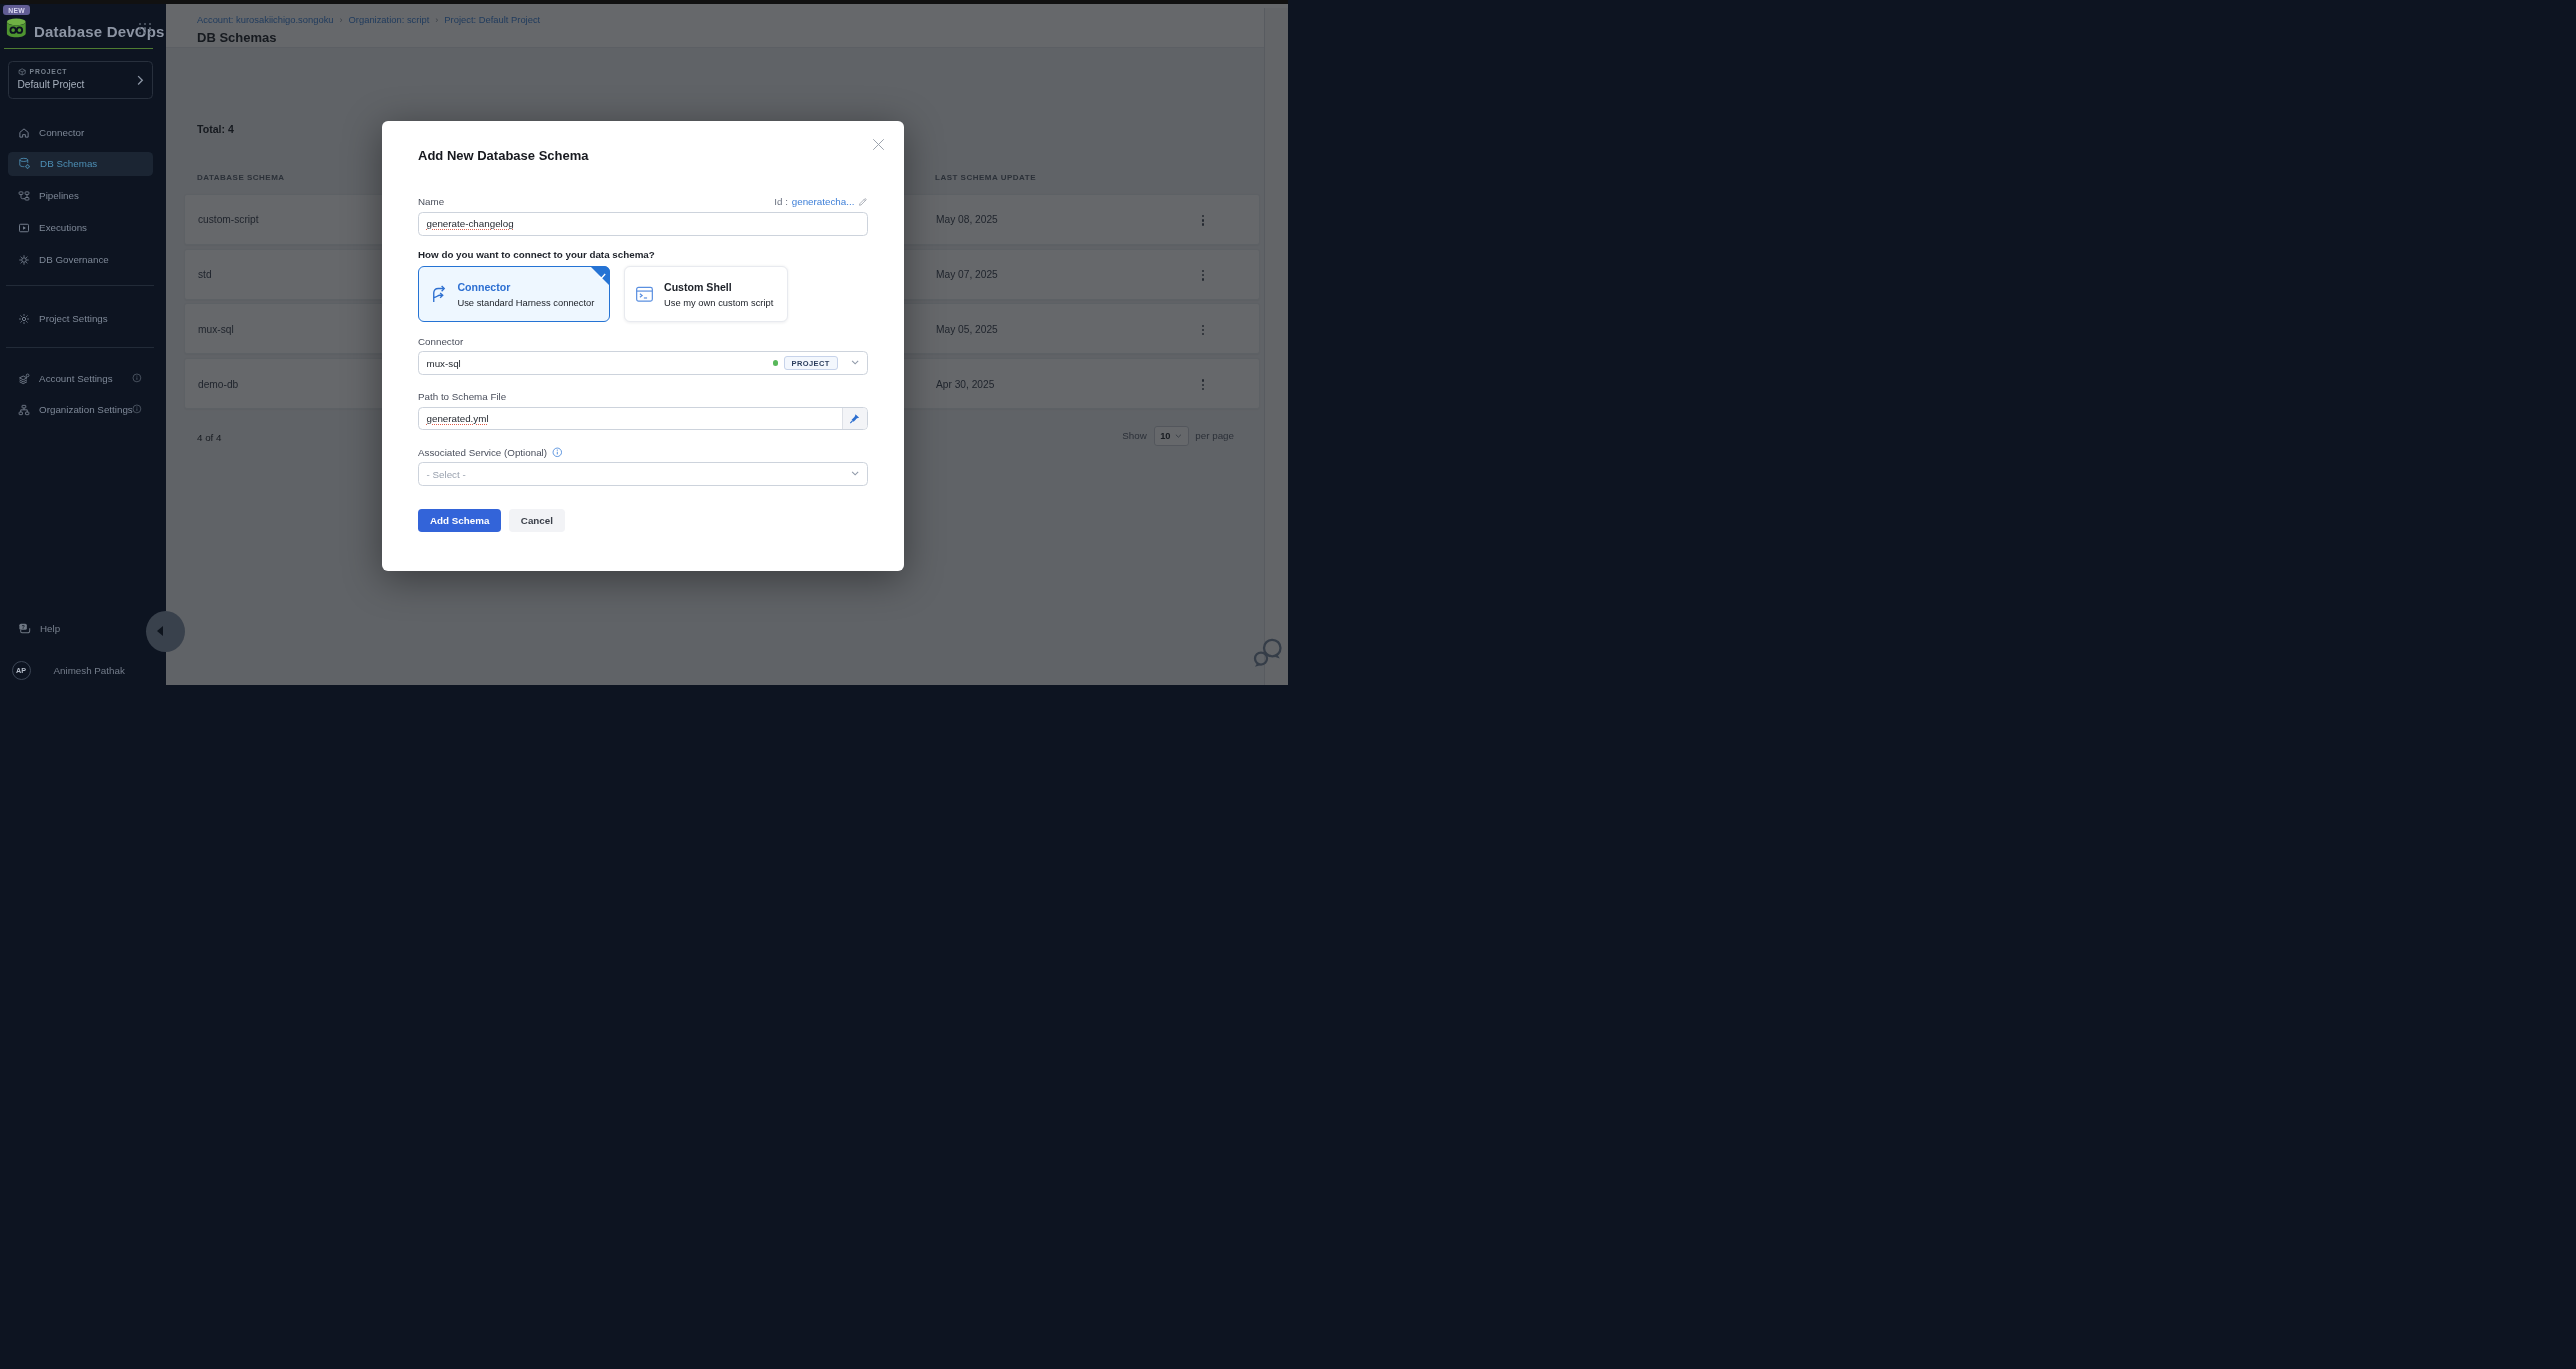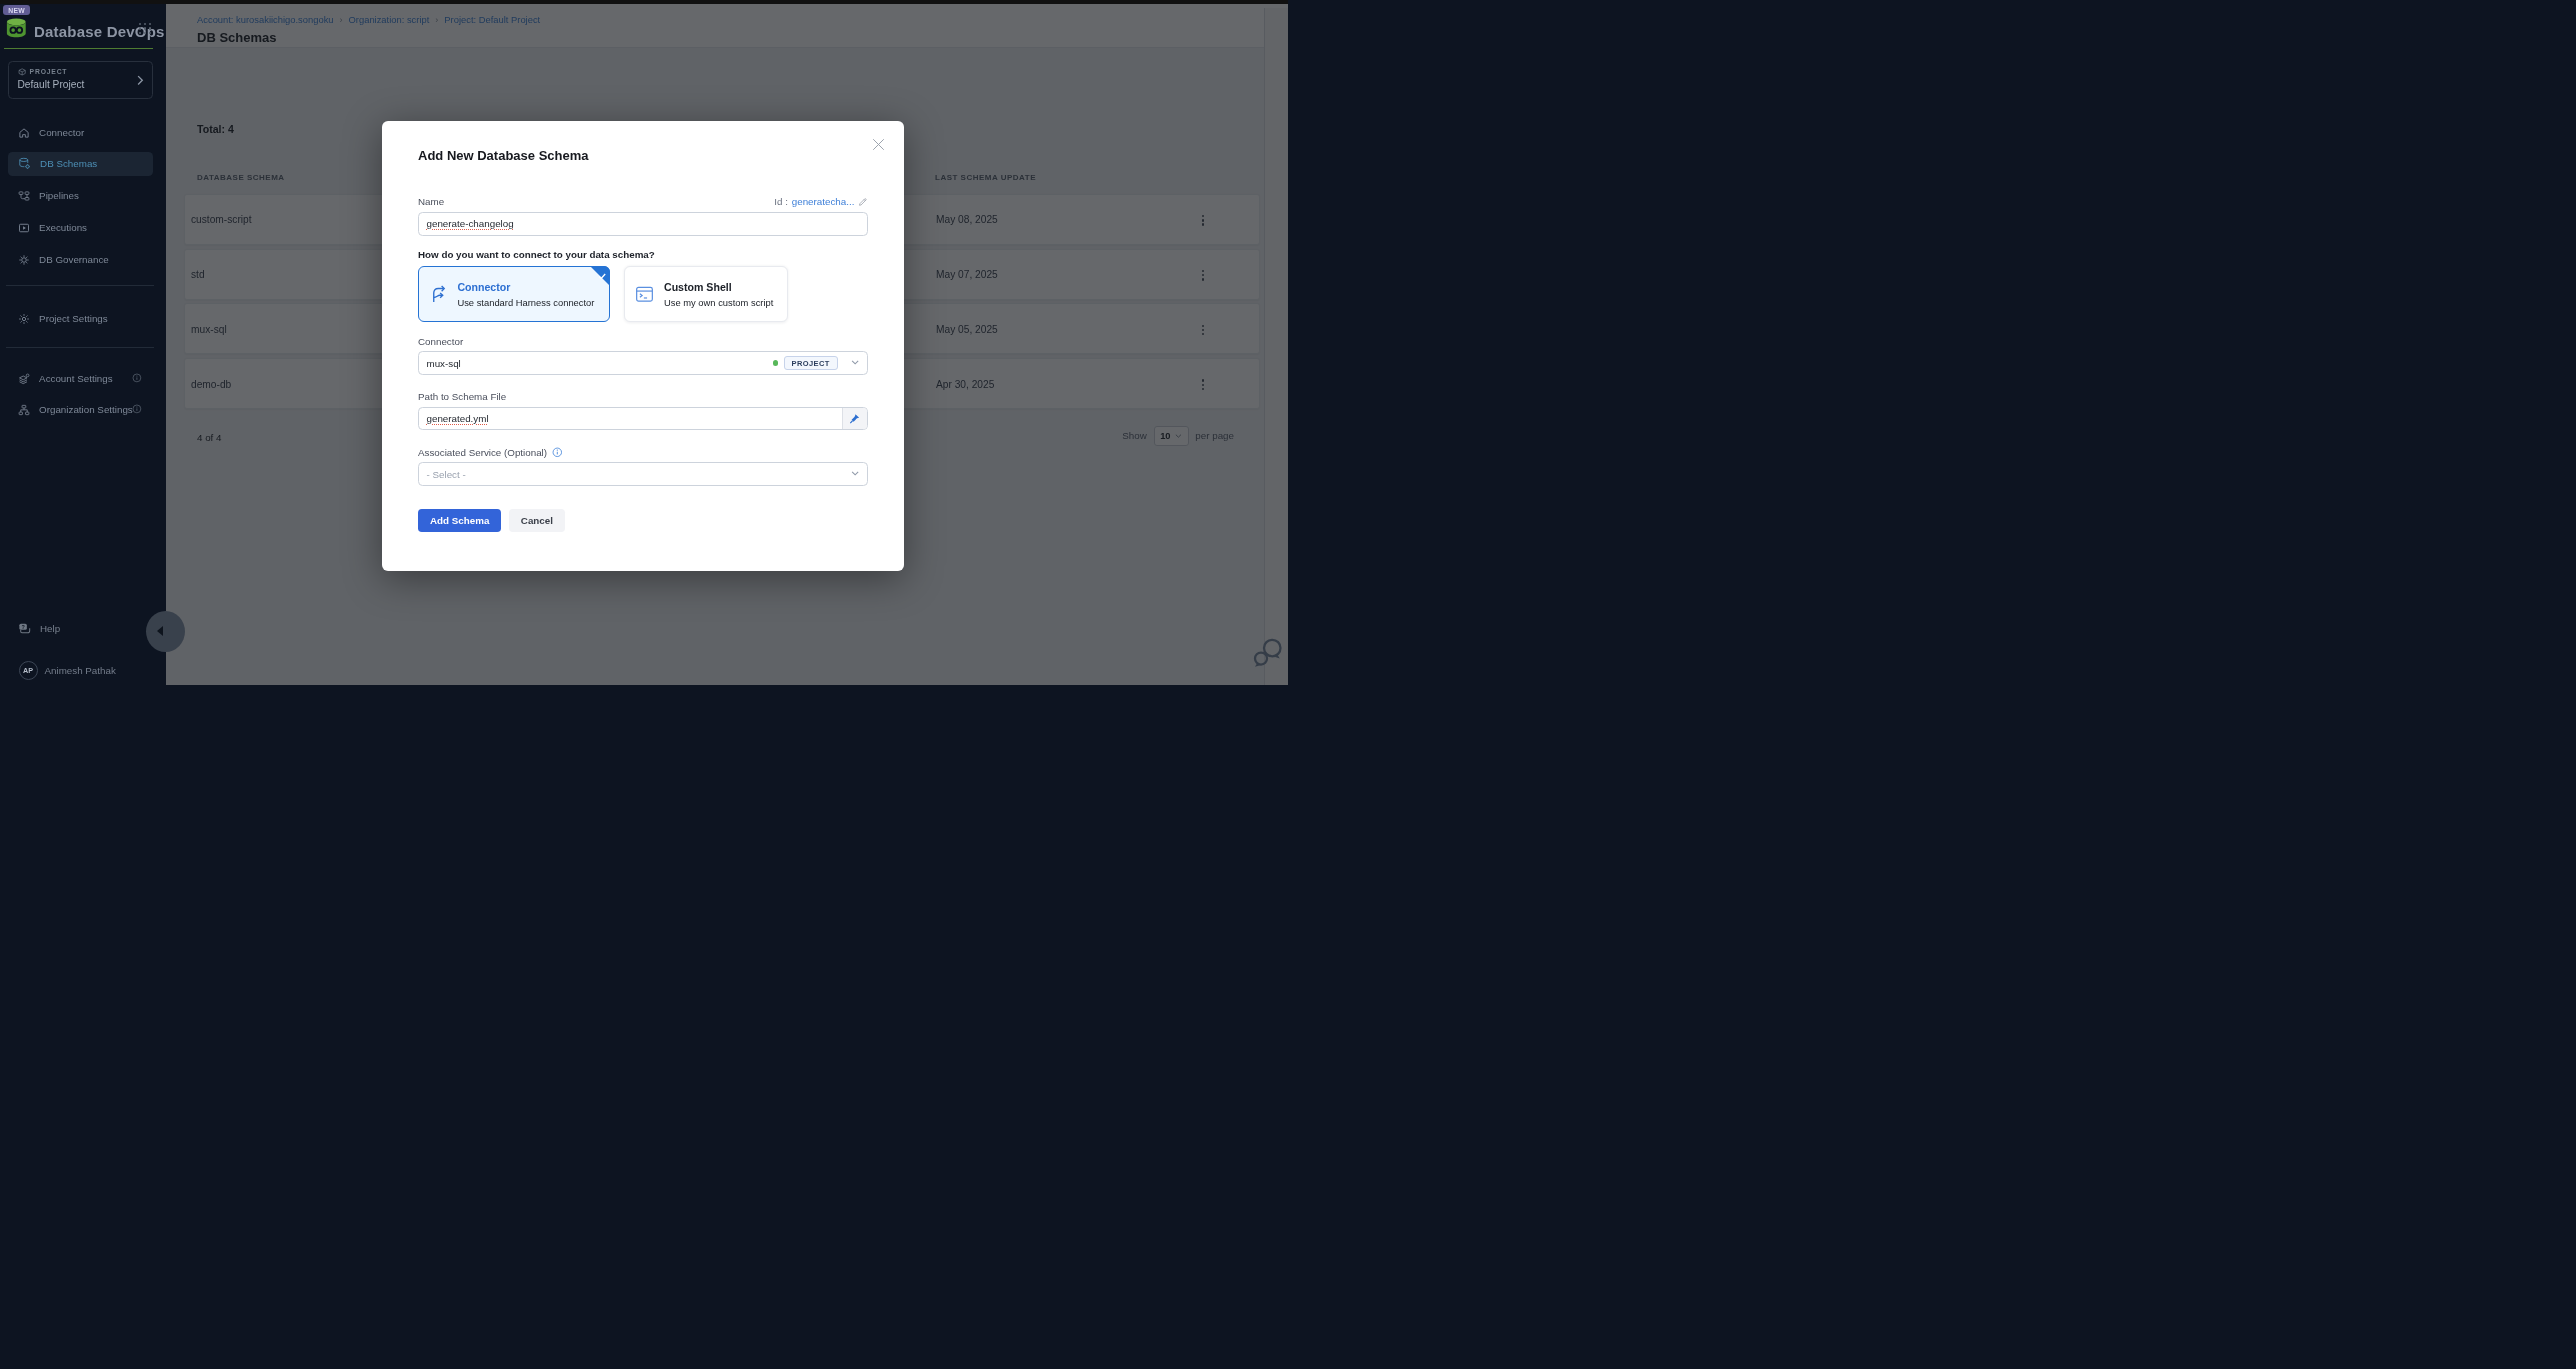--- a/index.html
+++ b/index.html
@@ -69,7 +69,7 @@
   .rows { position:absolute; left:18px; top:100px; right:4.5px; }
   .row-card { position:relative; height:51px; background:#fff; border:0.8px solid #e7eaee; border-radius:3px; margin-bottom:3.8px;
               box-shadow:0 0.8px 1.5px rgba(20,30,40,.05); cursor:pointer; }
-  .row-card .nm { position:absolute; left:6px; top:19.6px; font-size:10.2px; color:#3e4654; }
+  .row-card .nm { position:absolute; left:13px; top:19.6px; font-size:10.2px; color:#3e4654; }
   .row-card .dt { position:absolute; left:751px; top:19.6px; font-size:10.2px; color:#3e4654; }
   .kebab { position:absolute; left:1010px; top:17.3px; width:16.6px; height:16.6px; display:flex; flex-direction:column; gap:1.9px;
            align-items:center; justify-content:center; cursor:pointer; }

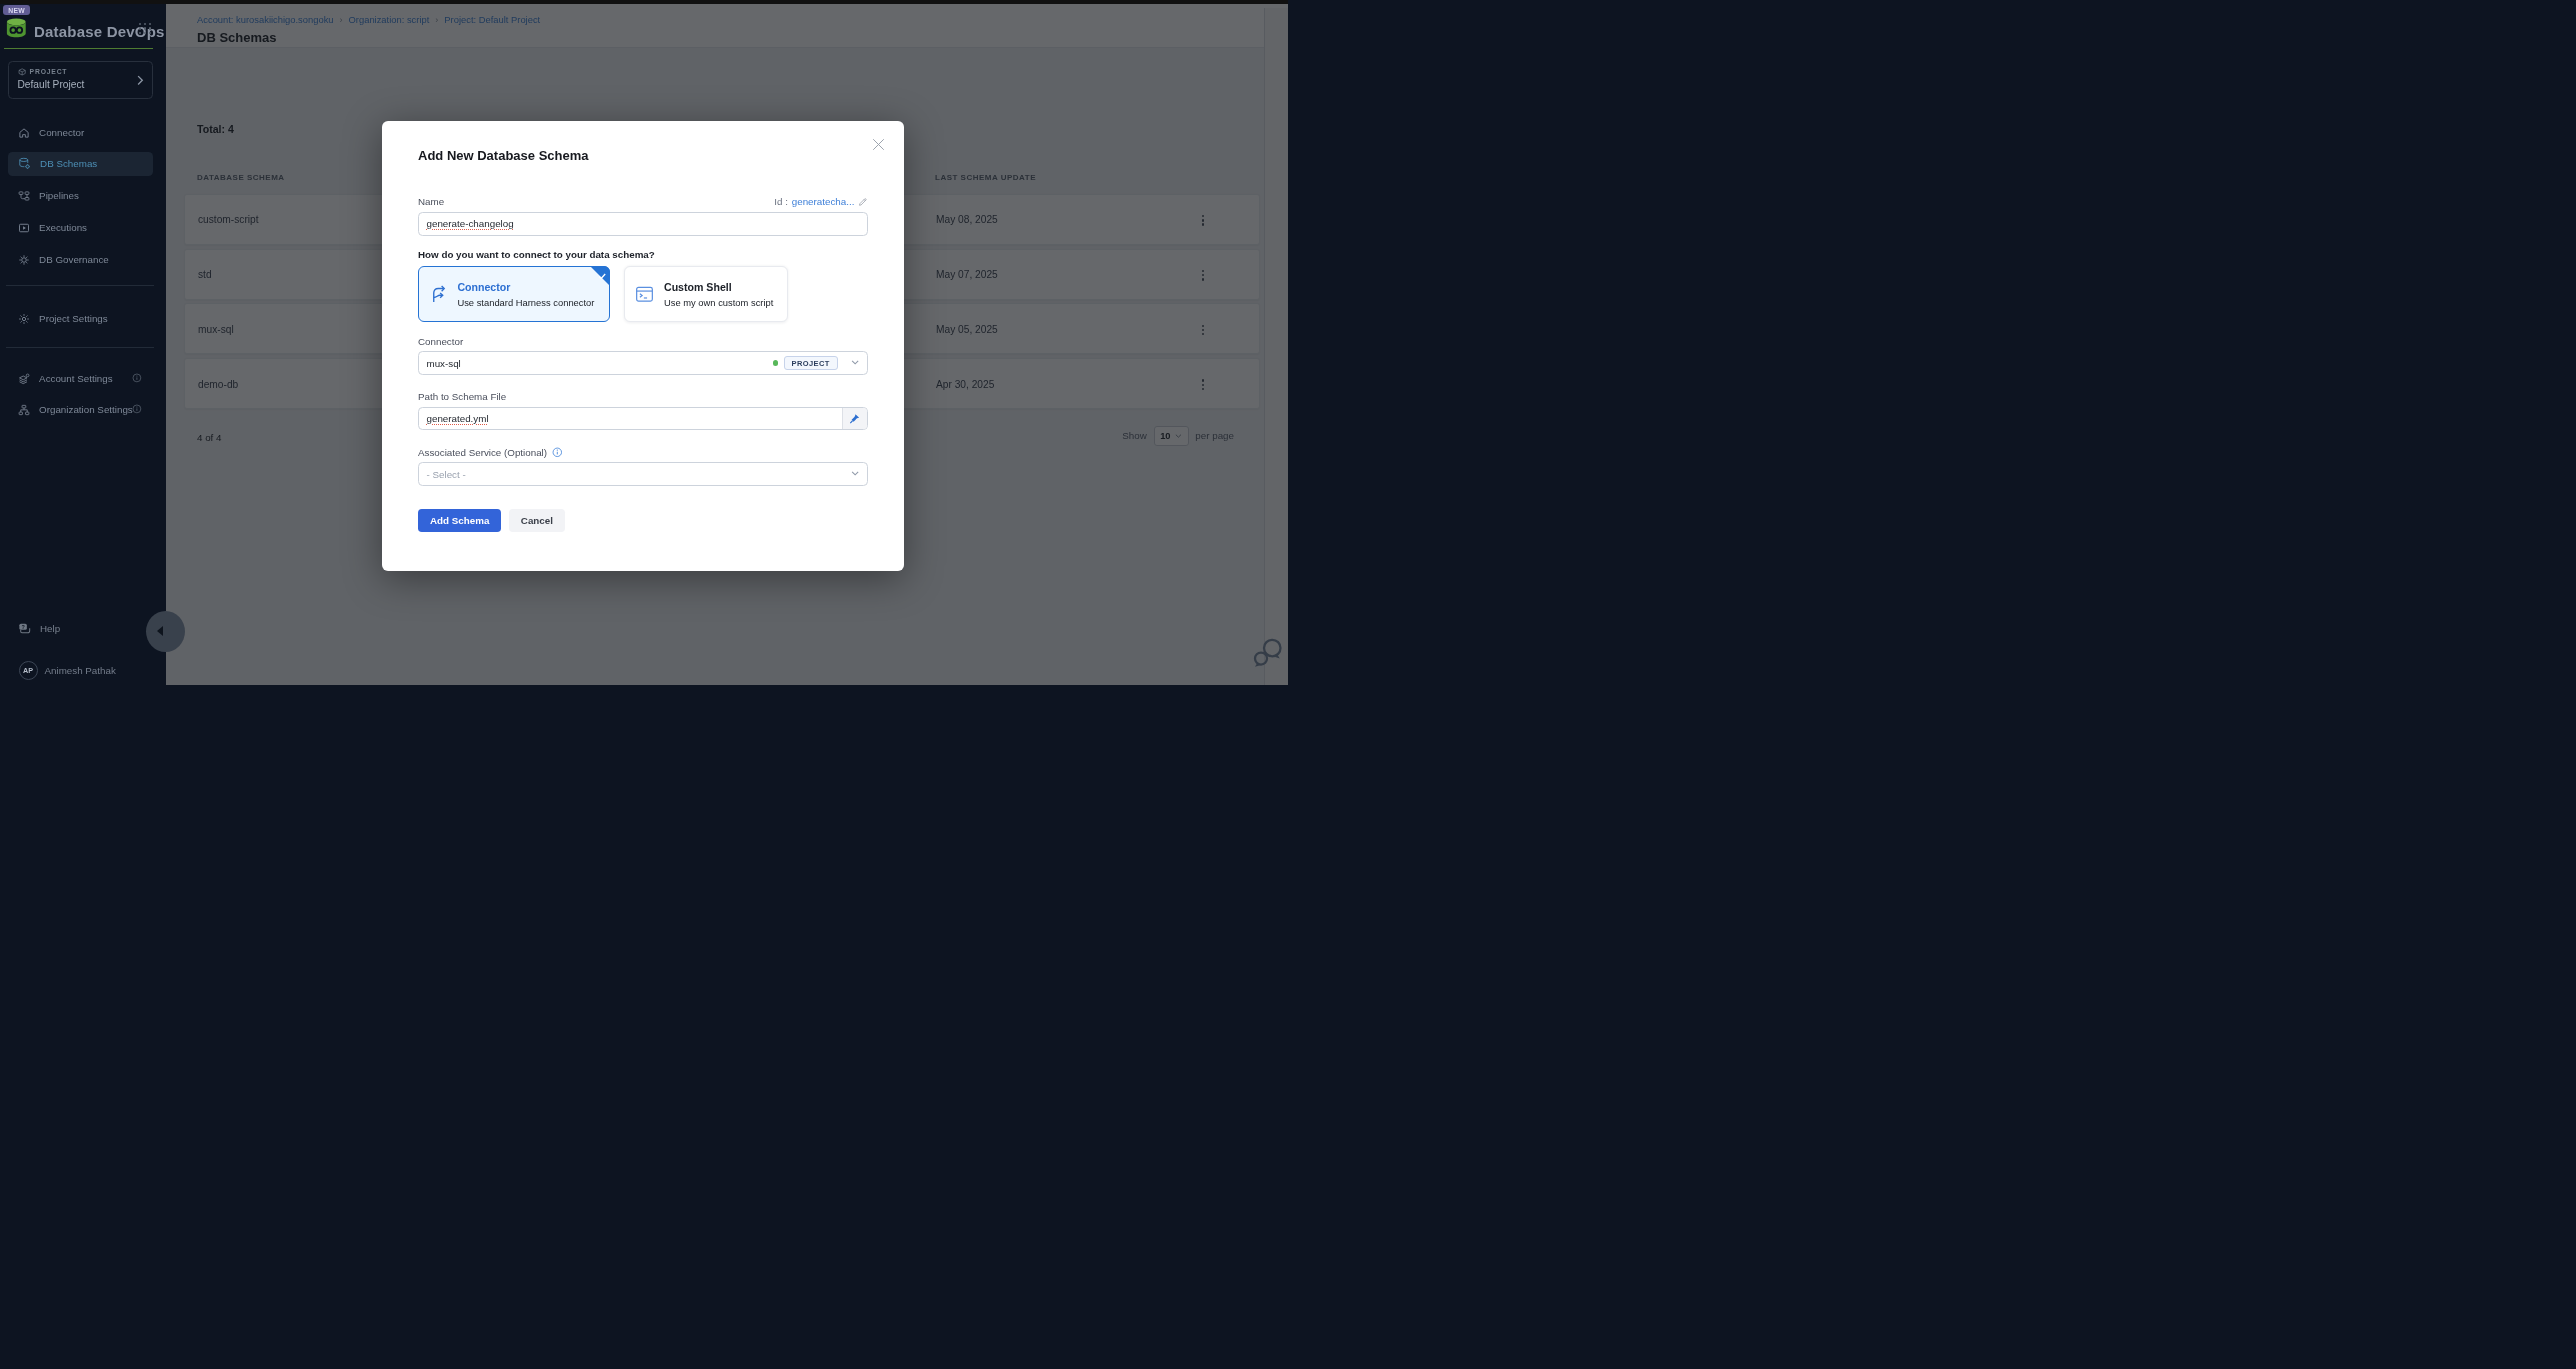--- a/index.html
+++ b/index.html
@@ -37,7 +37,7 @@
 
   .help-row { position:absolute; left:7.5px; top:613px; width:145px; height:24px; display:flex; align-items:center; gap:8.3px; padding-left:10.6px;
               color:#78818e; font-size:9.8px; cursor:pointer; }
-  .user-row { position:absolute; left:14px; top:655px; width:151px; height:24px; display:flex; align-items:center; gap:7px; padding-left:4.5px; cursor:pointer; }
+  .user-row { position:absolute; left:7px; top:655px; width:151px; height:24px; display:flex; align-items:center; gap:23px; padding-left:4.5px; cursor:pointer; }
   .avatar { width:19px; height:19px; border-radius:50%; border:1.1px solid #3c4655; color:#b7bfcb; font-size:7.2px; font-weight:bold;
             display:flex; align-items:center; justify-content:center; }
   .user-name { color:#747d8b; font-size:9.8px; }

